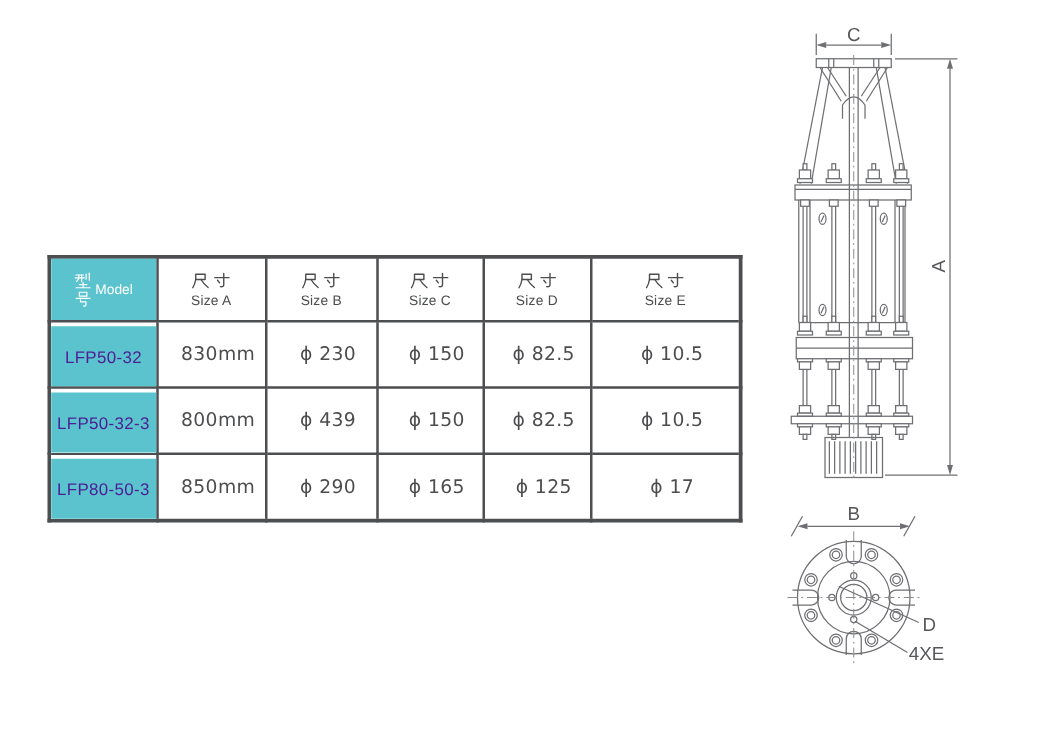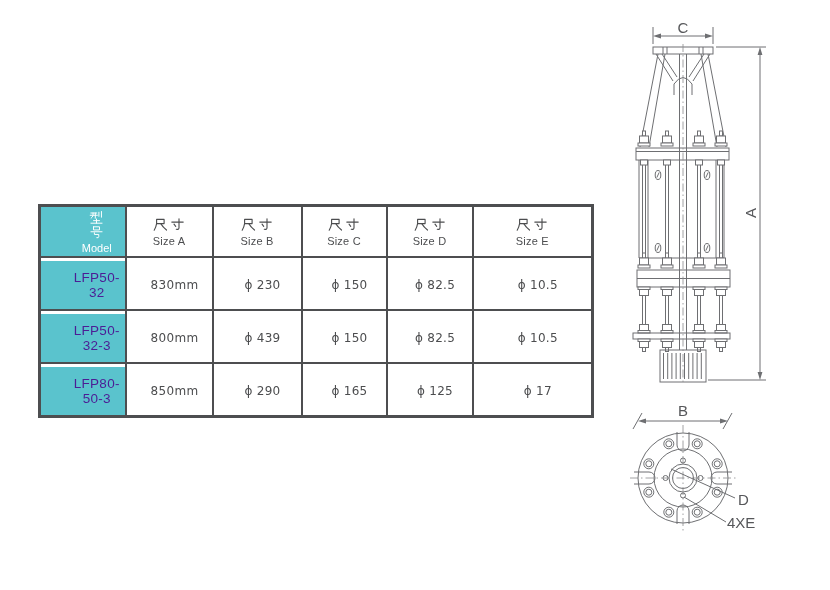--- a/index.html
+++ b/index.html
@@ -32,7 +32,7 @@
   .model-fill{
     position:absolute;left:0;right:0;bottom:0;top:3px;
     background:#5ac3cd;color:#ffffff;
-    display:flex;flex-direction:column;align-items:center;justify-content:center;gap:2px;padding-left:28px;
+    display:flex;flex-direction:row;align-items:center;justify-content:center;gap:2px;
   }
   td.model-cell.hdrcell .model-fill{top:0;}
   .model-fill .en{font-size:11px;color:#ffffff;}

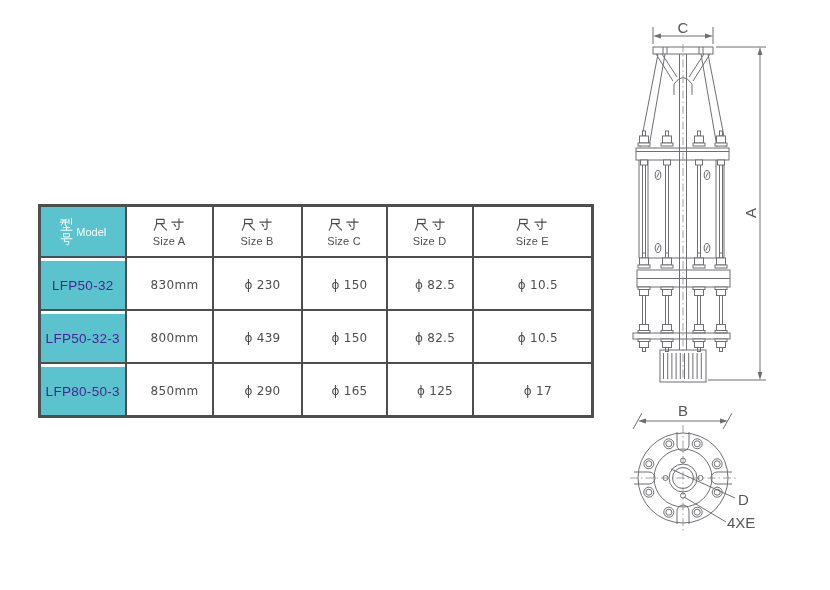--- a/index.html
+++ b/index.html
@@ -38,7 +38,7 @@
   .model-fill .en{font-size:11px;color:#ffffff;}
   .model-name{font-size:13.5px;letter-spacing:.3px;color:#4c1d95;}
 
-  .val{font-family:"DejaVu Sans",sans-serif;font-size:12px;color:#4c4d4f;letter-spacing:.3px;margin-left:11px;}
+  .val{font-family:"DejaVu Sans",sans-serif;font-size:15px;color:#4c4d4f;letter-spacing:.3px;margin-left:11px;}
 
   
   .drawing{position:absolute;left:595px;top:5px;}

